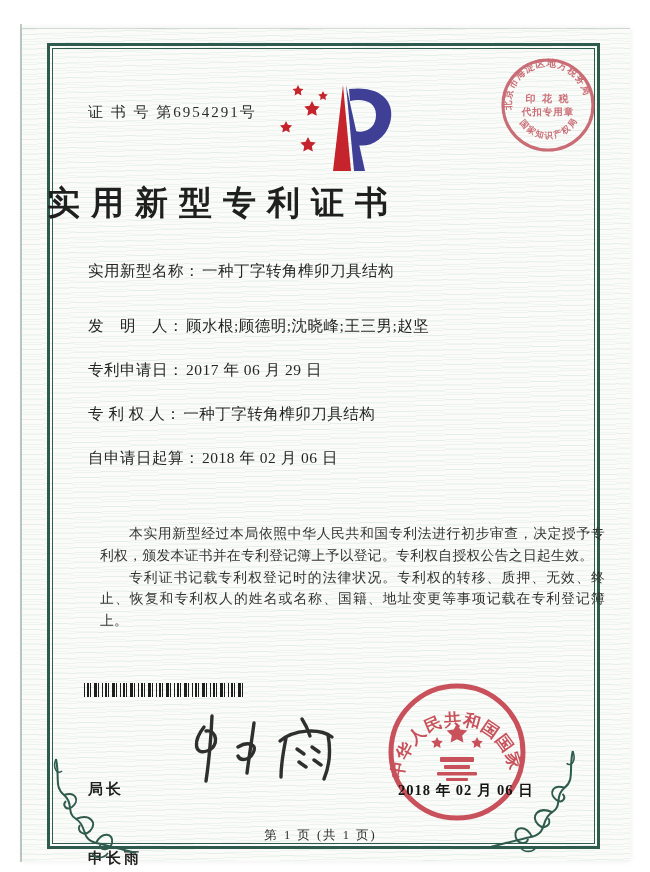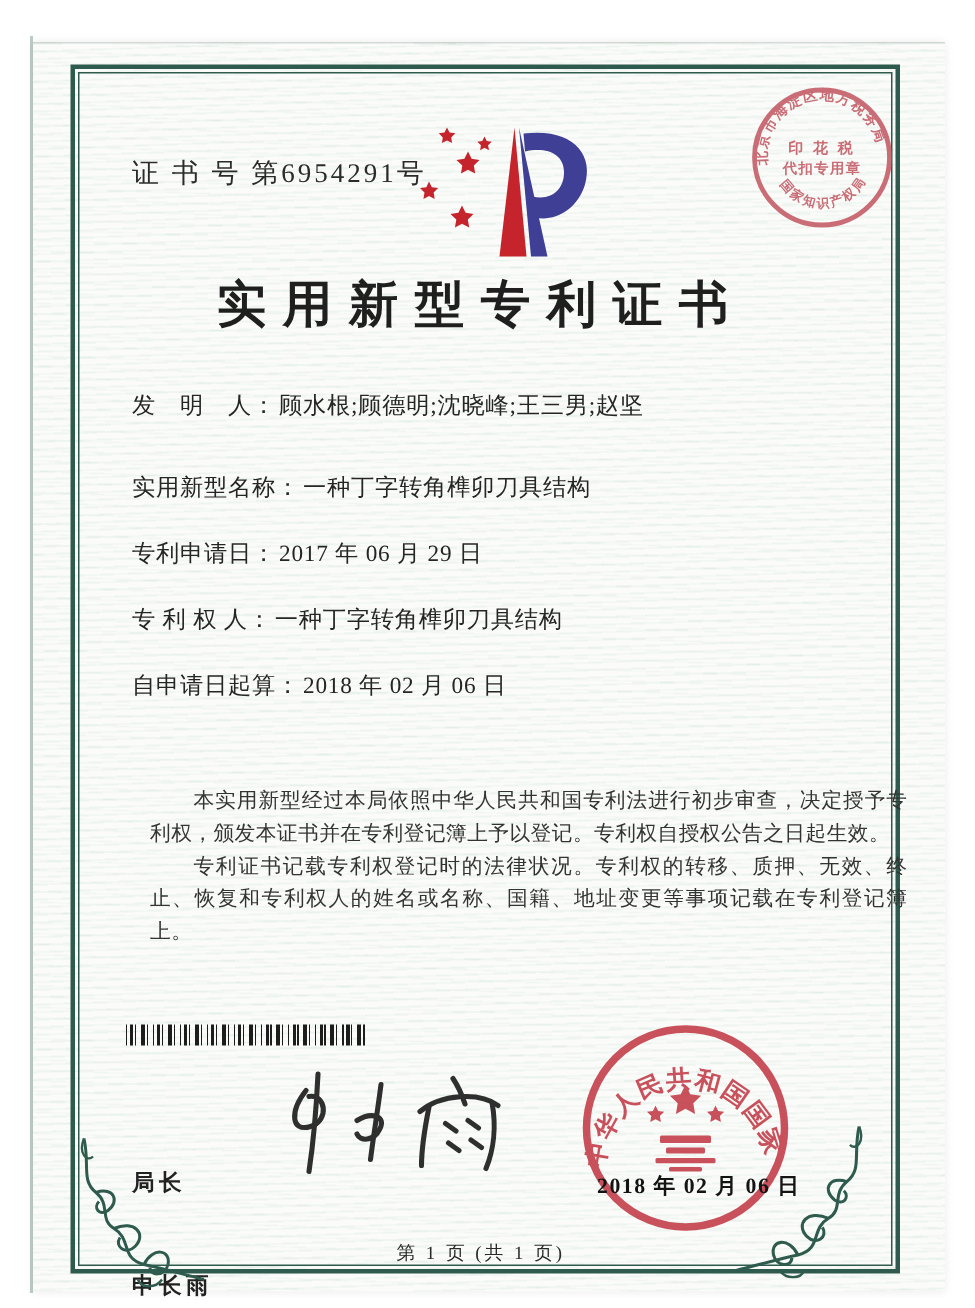--- a/index.html
+++ b/index.html
@@ -29,7 +29,7 @@
   }
   .cert-no{
     position:absolute;left:66px;top:74px;
-    font-size:18px;letter-spacing:2px;color:#2b2b2b;
+    font-size:15px;letter-spacing:2px;color:#2b2b2b;
   }
   .logo{position:absolute;left:248px;top:50px;width:134px;height:100px;}
   .tax-seal{position:absolute;left:478px;top:28px;width:96px;height:96px;opacity:.85;}

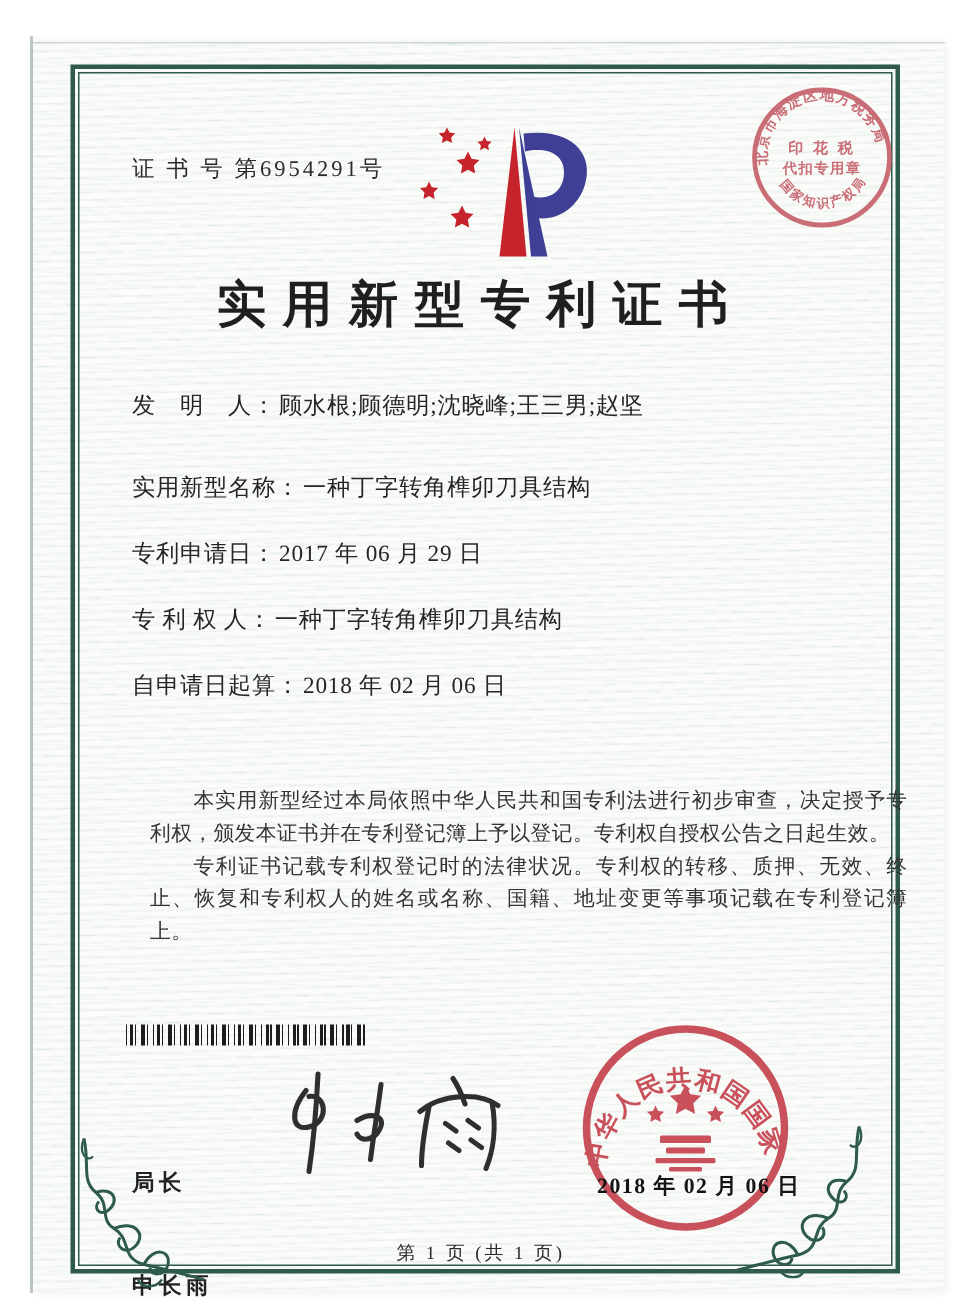--- a/index.html
+++ b/index.html
@@ -35,7 +35,7 @@
   .tax-seal{position:absolute;left:478px;top:28px;width:96px;height:96px;opacity:.85;}
   .title{
     position:absolute;left:25px;top:152px;width:547px;
-    text-align:center;font-size:33px;font-weight:bold;
+    text-align:left;font-size:33px;font-weight:bold;
     letter-spacing:11px;color:#1f1f1f;
   }
   .fields{position:absolute;left:66px;top:230px;width:500px;}

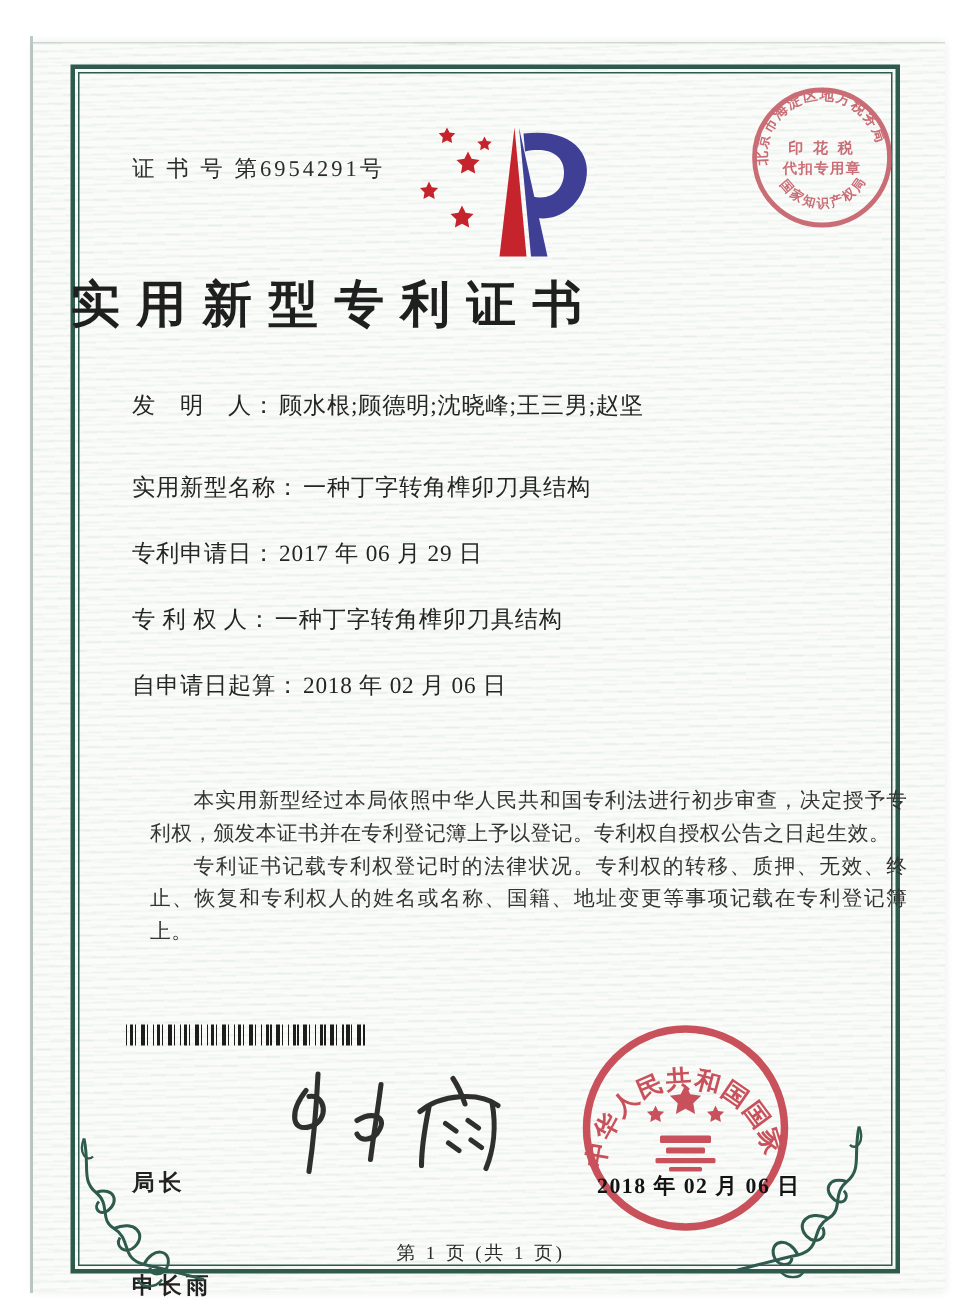--- a/index.html
+++ b/index.html
@@ -121,10 +121,10 @@
 
   <div class="fields">
     <div class="field-row">
+      <span class="lbl">实用新型名称：</span><span class="val">一种丁字转角榫卯刀具结构</span>
+    </div>
+    <div class="field-row">
       <span class="lbl">发　明　人：</span><span class="val">顾水根;顾德明;沈晓峰;王三男;赵坚</span>
-    </div>
-    <div class="field-row">
-      <span class="lbl">实用新型名称：</span><span class="val">一种丁字转角榫卯刀具结构</span>
     </div>
     <div class="field-row">
       <span class="lbl">专利申请日：</span><span class="val">2017 年 06 月 29 日</span>

